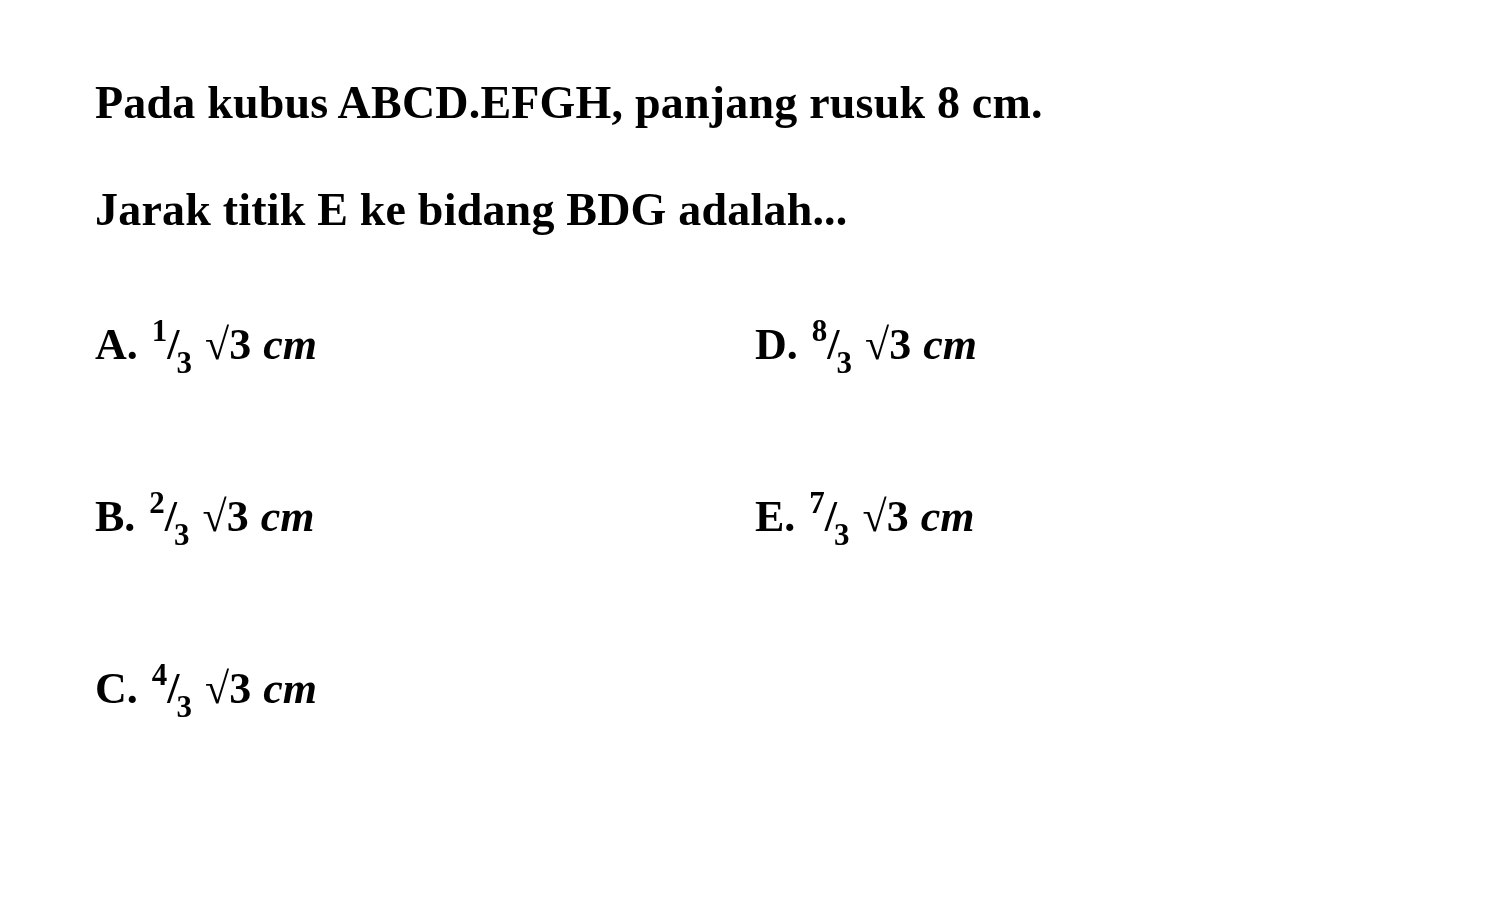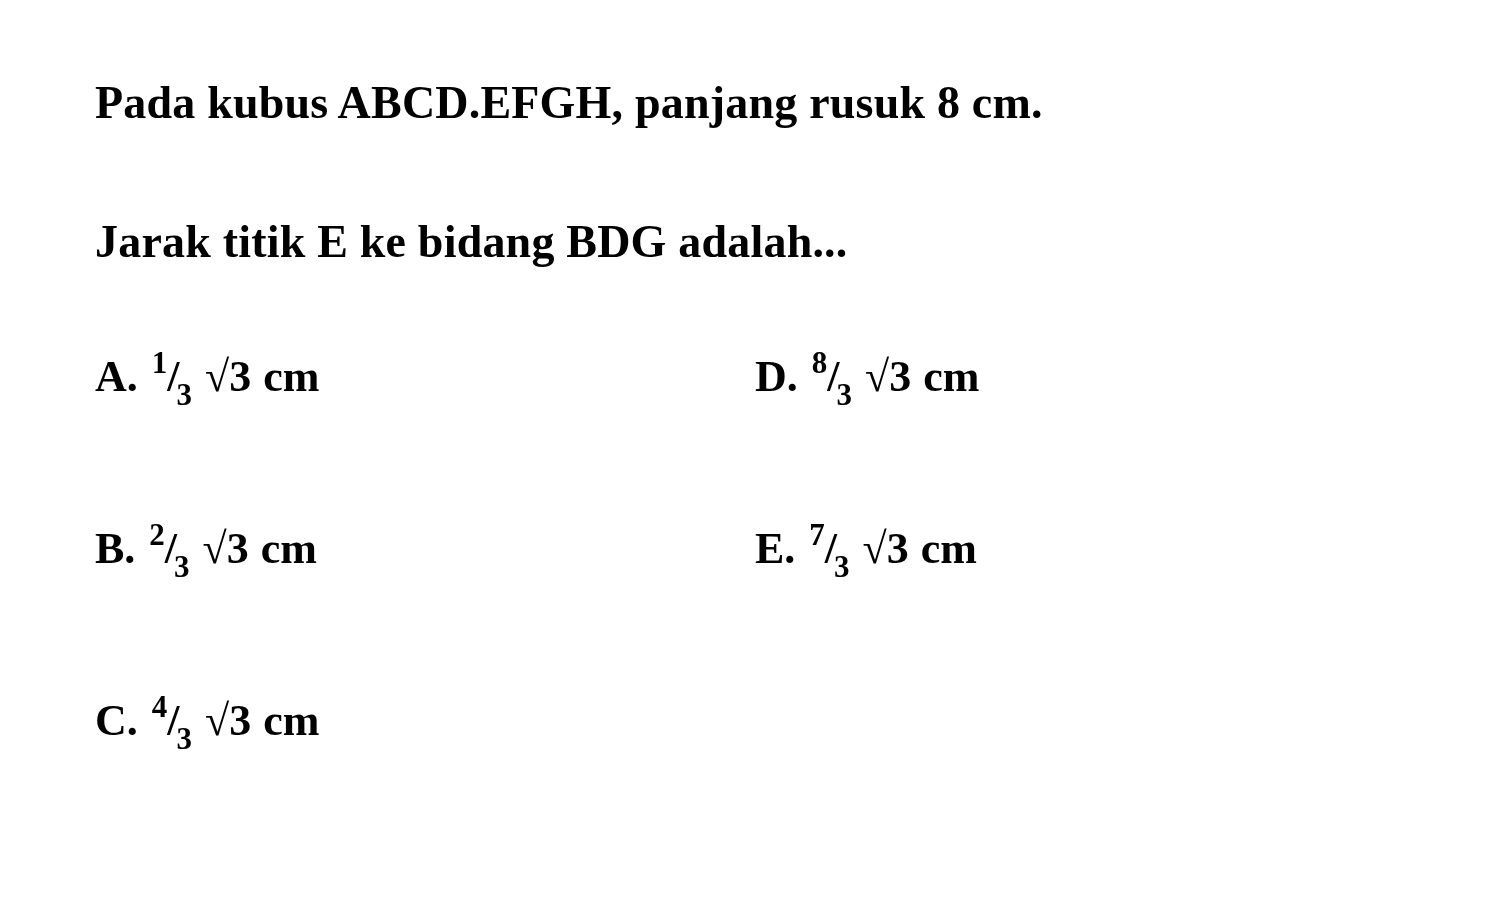--- a/index.html
+++ b/index.html
@@ -29,7 +29,7 @@
     white-space: nowrap;
   }
   .line-1 { margin-top: 18px; }
-  .line-2 { margin-top: 88px; font-family: Liberation Serif, serif; }
+  .line-2 { margin-top: 56px; font-family: Liberation Serif, serif; }
 
   .options {
     margin-top: 80px;

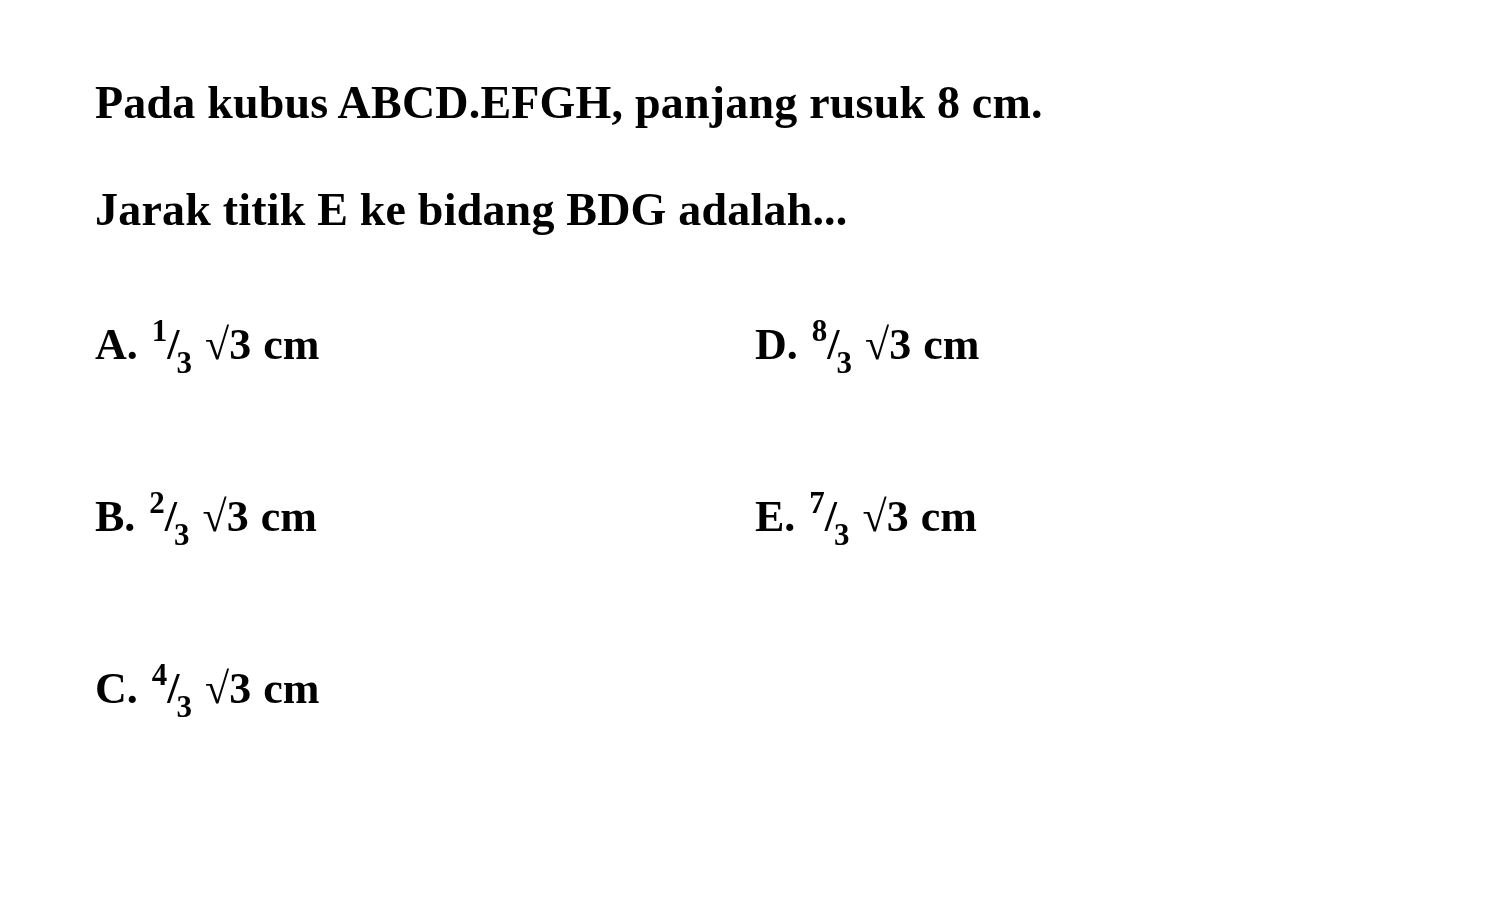--- a/index.html
+++ b/index.html
@@ -80,6 +80,7 @@
   }
   .unit {
     margin-left: 12px;
+    font-style: italic;
   }
 </style>
 </head>

